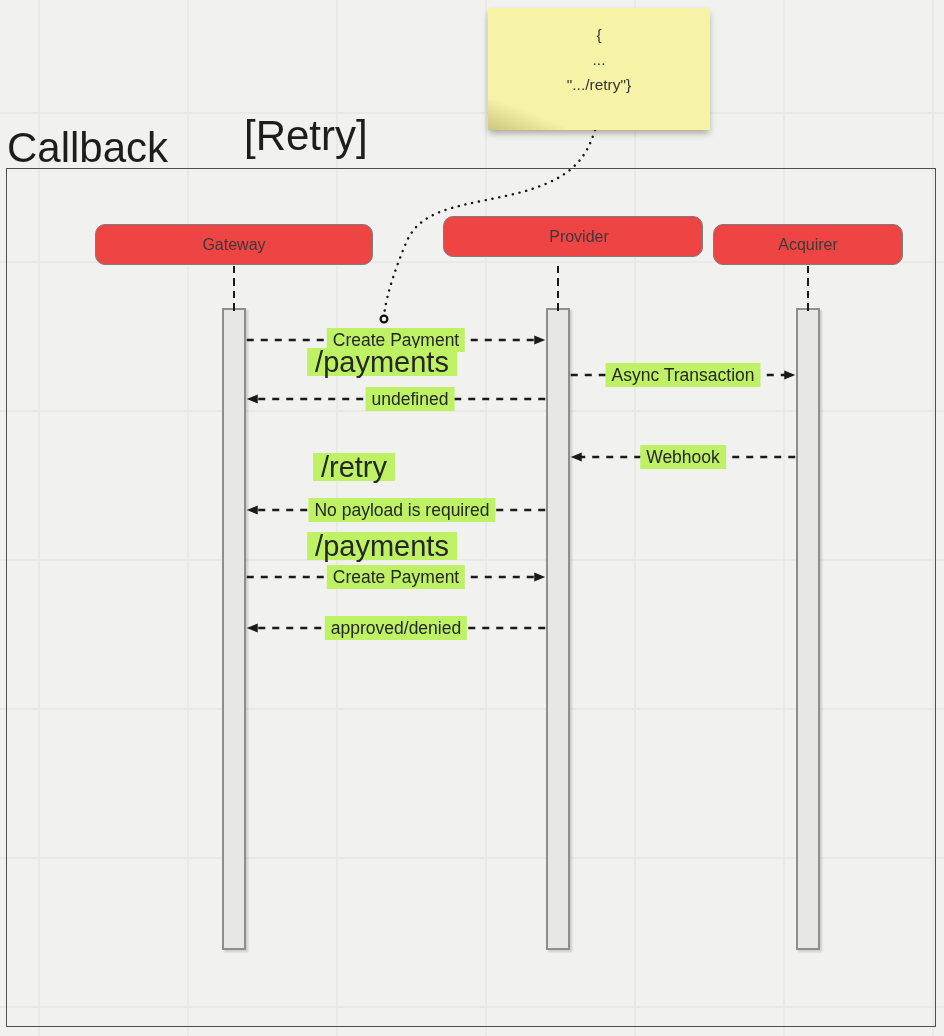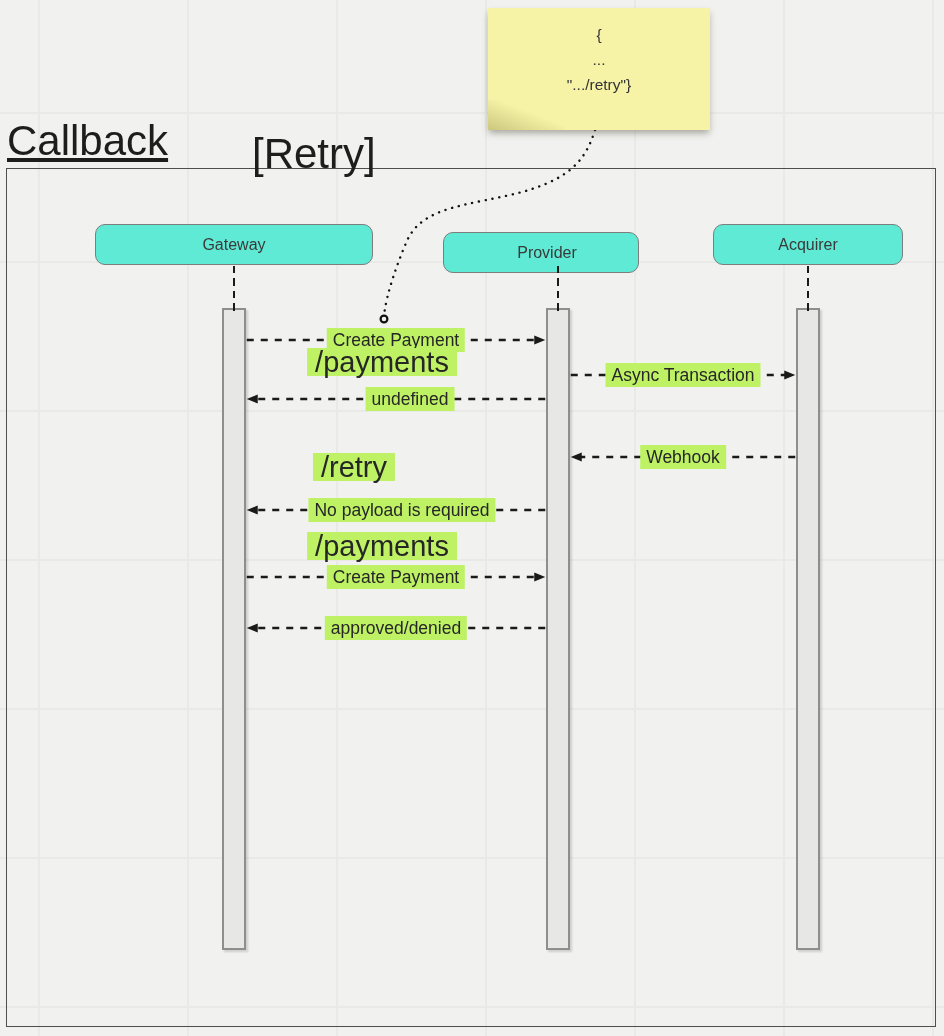--- a/index.html
+++ b/index.html
@@ -20,7 +20,7 @@
   }
   .title{position:absolute;top:110px;left:0;z-index:5;color:#1d1d1d;
     font-size:42px;line-height:52px;white-space:nowrap;}
-  .title .t1{position:absolute;left:7px;top:5px;text-decoration:underline;}
+  .title .t1{position:absolute;left:7px;top:12px;}
   .title .t2{position:absolute;left:252px;top:0;margin-top:18px;}
   #connector-svg,#arrows-svg{position:absolute;left:0;top:0;z-index:2;}
   #arrows-svg{z-index:4;}

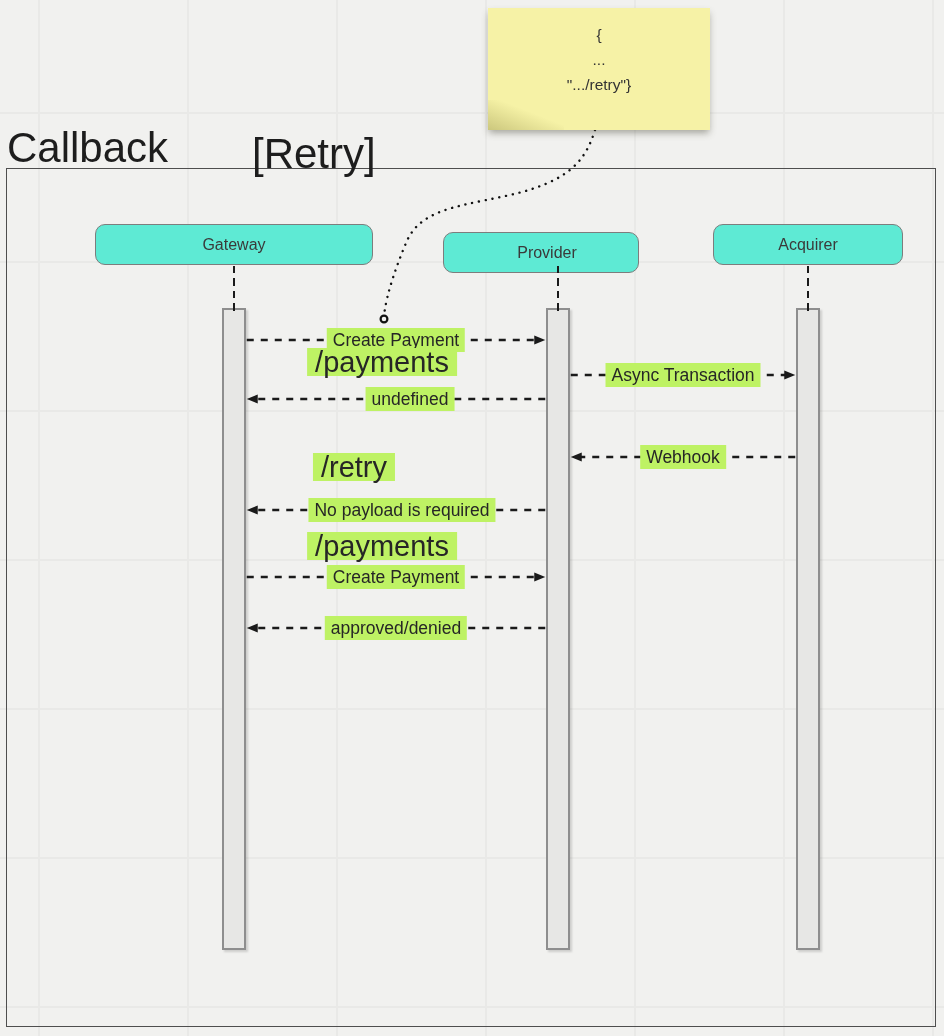--- a/index.html
+++ b/index.html
@@ -21,7 +21,7 @@
   .title{position:absolute;top:110px;left:0;z-index:5;color:#1d1d1d;
     font-size:42px;line-height:52px;white-space:nowrap;}
   .title .t1{position:absolute;left:7px;top:12px;}
-  .title .t2{position:absolute;left:252px;top:0;margin-top:18px;}
+  .title .t2{position:absolute;left:244px;top:0;}
   #connector-svg,#arrows-svg{position:absolute;left:0;top:0;z-index:2;}
   #arrows-svg{z-index:4;}
   .actor-box{

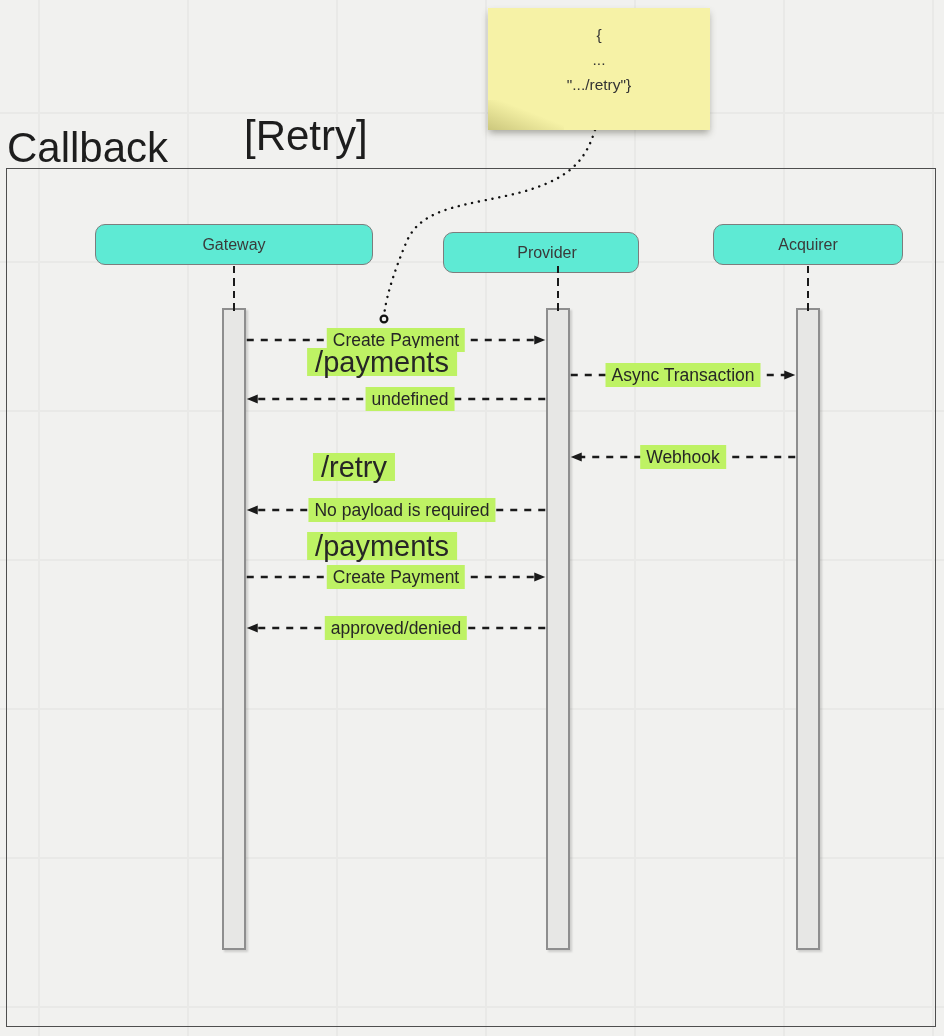--- a/index.html
+++ b/index.html
@@ -26,7 +26,7 @@
   #arrows-svg{z-index:4;}
   .actor-box{
     position:absolute;z-index:3;height:41px;box-sizing:border-box;
-    border:1.4px solid #7d7d7d;border-radius:10px;background:#5eead4;
+    border:1.4px solid #7d7d7d;border-radius:10px;background:#ef4444;
     display:flex;align-items:center;justify-content:center;
     font-size:16px;color:#3a3a3a;
   }

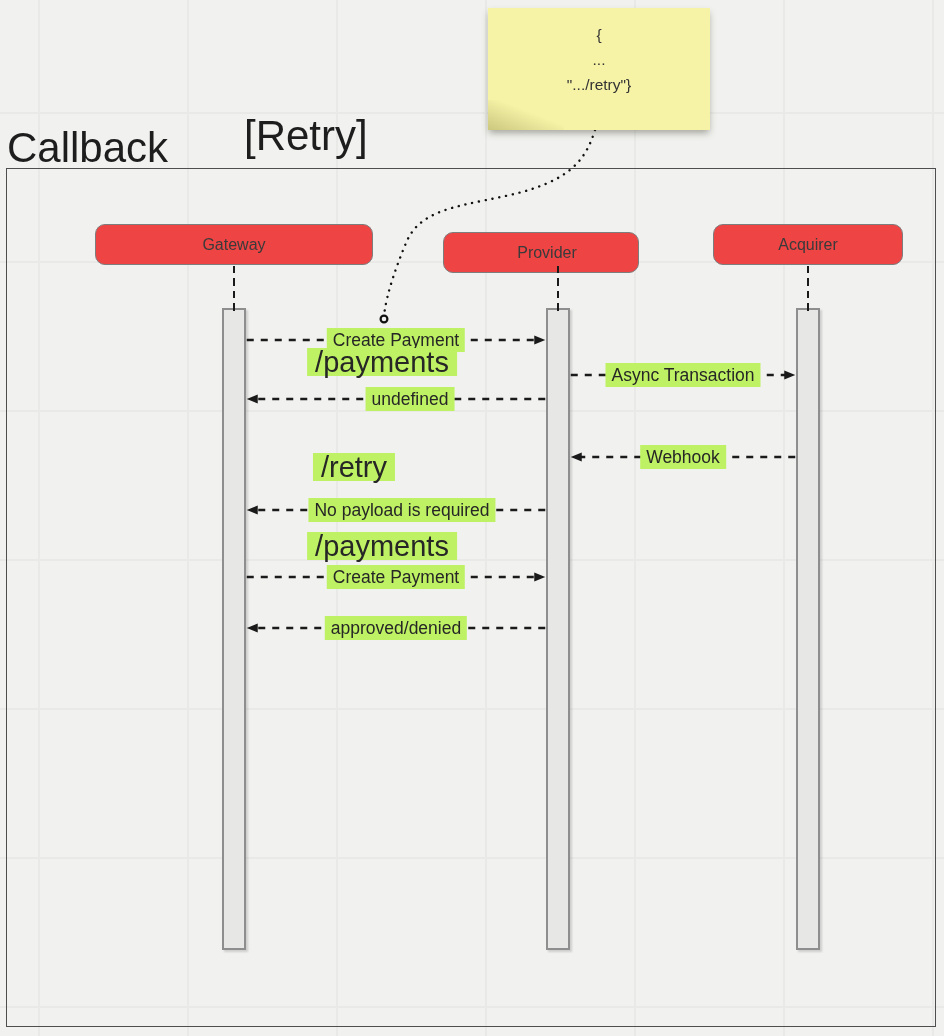--- a/index.html
+++ b/index.html
@@ -81,7 +81,7 @@
       </div>
       <div class="lifeline" style="left: 232.7px; top: 266px; height: 48px;"></div>
       <div class="activation-bar" style="left: 222.25px; top: 308px; height: 642px;"></div>
-      <div class="actor-box" style="left: 443px; top: 232px; width: 196px; padding-left: 12px;">
+      <div class="actor-box" style="left: 443px; top: 216px; width: 260px; padding-left: 12px;">
         <span>Provider</span>
       </div>
       <div class="lifeline" style="left: 556.7px; top: 266px; height: 48px;"></div>

